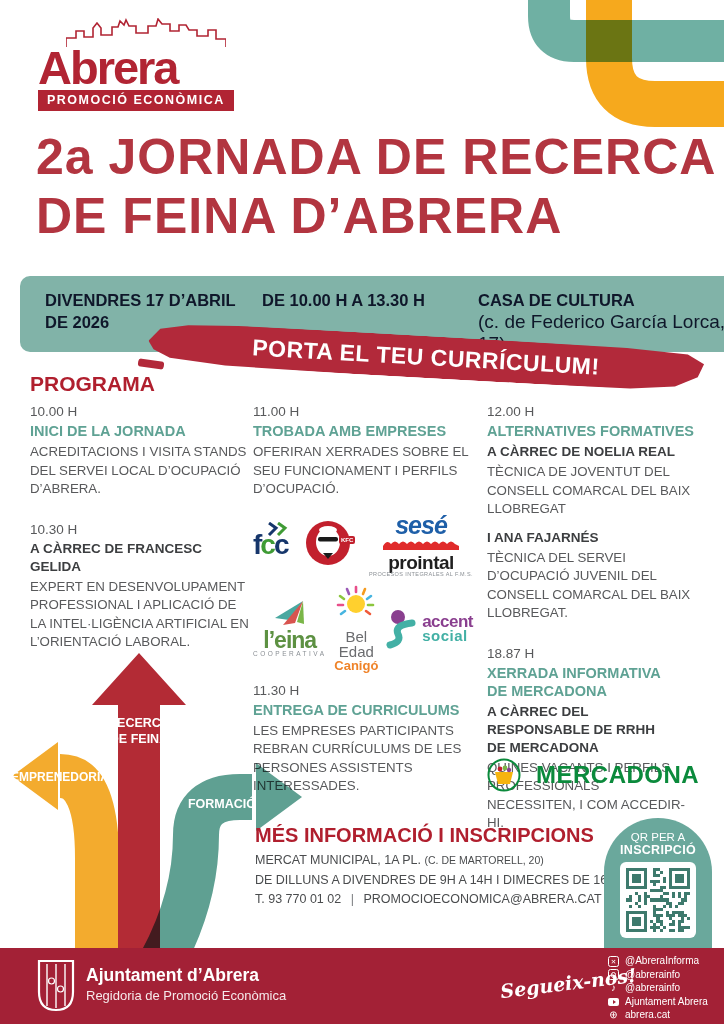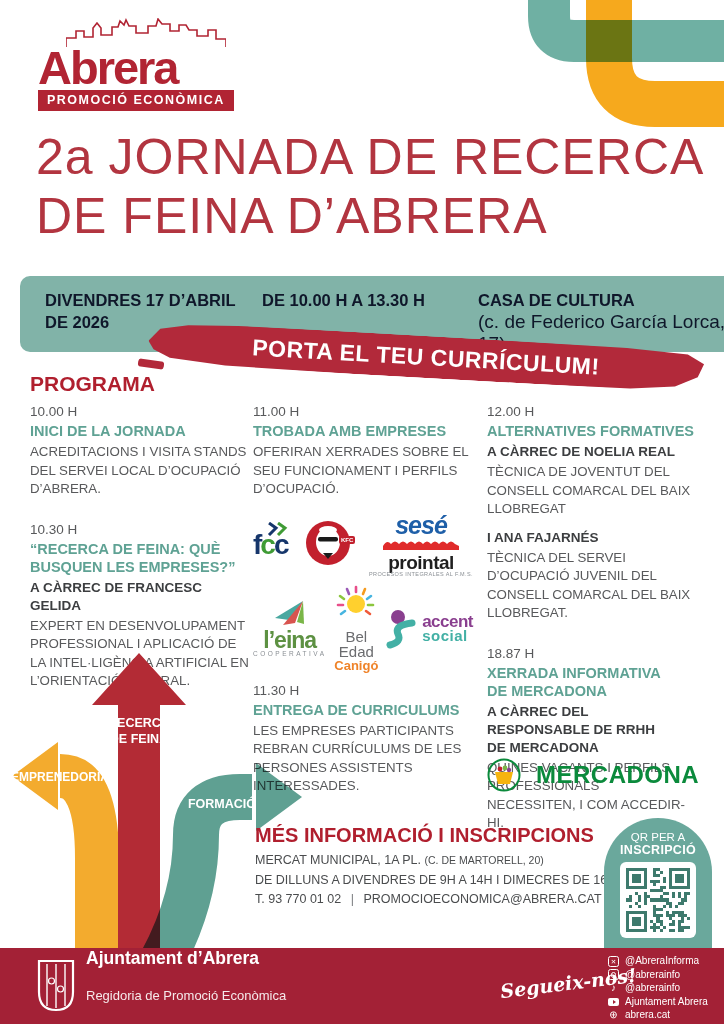--- a/index.html
+++ b/index.html
@@ -13,7 +13,7 @@
         font-size:12.5px;letter-spacing:1.5px;padding:3px 9px 4px;margin-top:2px;}
   #deco-top{position:absolute;right:0;top:0;}
   #deco-top path{mix-blend-mode:multiply;}
-  #title{position:absolute;left:36px;top:128px;color:#b23540;font-weight:400;
+  #title{position:absolute;left:36px;top:128px;color:#b23540;font-weight:700;
         font-size:50px;line-height:59px;letter-spacing:1px;}
   
   #banner{position:absolute;left:20px;top:276px;width:724px;height:76px;background:#81b3a8;border-radius:10px;color:#0f172a;}

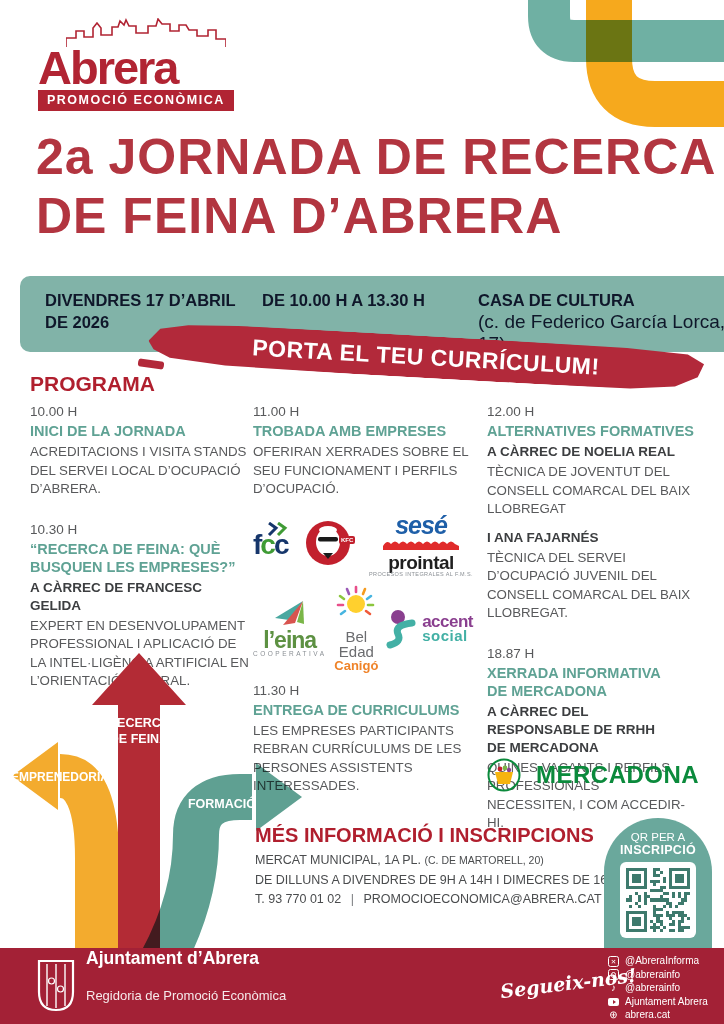--- a/index.html
+++ b/index.html
@@ -141,7 +141,6 @@
     <div class="p-gap"></div>
     <div class="p-item">
       <div class="p-time">10.30 H</div>
-      <div class="p-title">“RECERCA DE FEINA: QUÈ BUSQUEN LES EMPRESES?”</div>
       <div class="p-speaker">A CÀRREC DE FRANCESC GELIDA</div>
       <div class="p-desc">EXPERT EN DESENVOLUPAMENT PROFESSIONAL I APLICACIÓ DE LA INTEL·LIGÈNCIA ARTIFICIAL EN L’ORIENTACIÓ LABORAL.</div>
     </div>

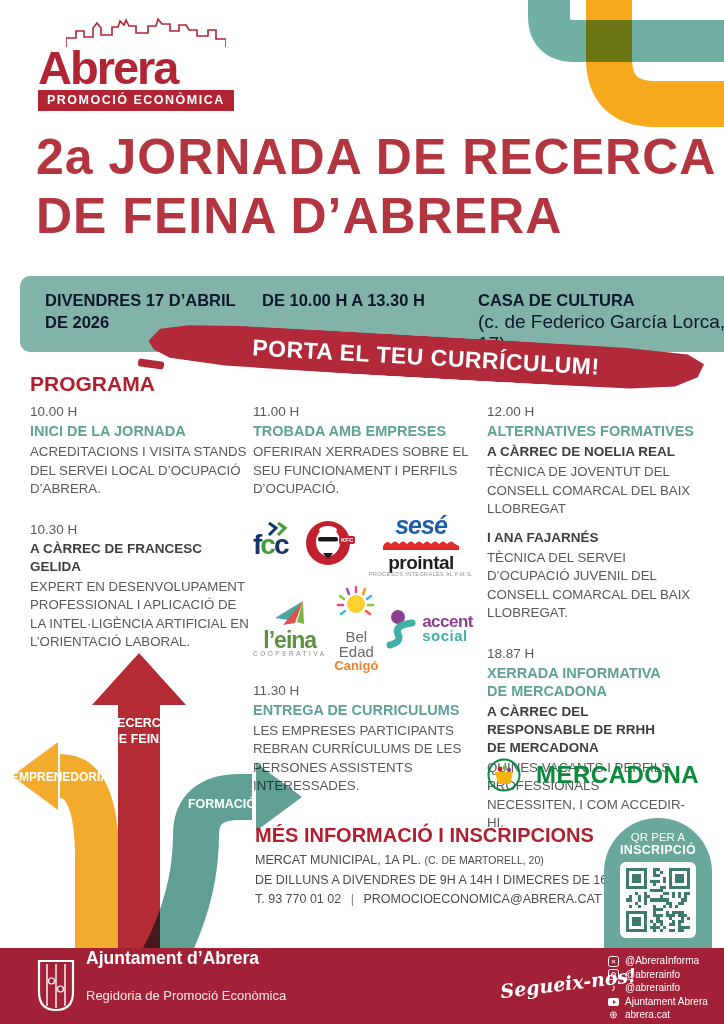--- a/index.html
+++ b/index.html
@@ -74,7 +74,7 @@
         display:flex;align-items:center;justify-content:center;}
   
   #footer{position:absolute;left:0;top:948px;width:724px;height:76px;background:#a32136;color:#fff;}
-  #footer .org{position:absolute;left:86px;top:0;font-size:17.5px;font-weight:700;}
+  #footer .org{position:absolute;left:86px;top:17px;font-size:17.5px;font-weight:700;}
   #footer .dept{position:absolute;left:86px;top:40px;font-size:13px;font-weight:400;color:rgba(255,255,255,0.9);}
   #shield{position:absolute;left:36px;top:11px;}
   #follow{position:absolute;left:500px;top:24px;font-family:"DejaVu Serif",serif;font-style:italic;

